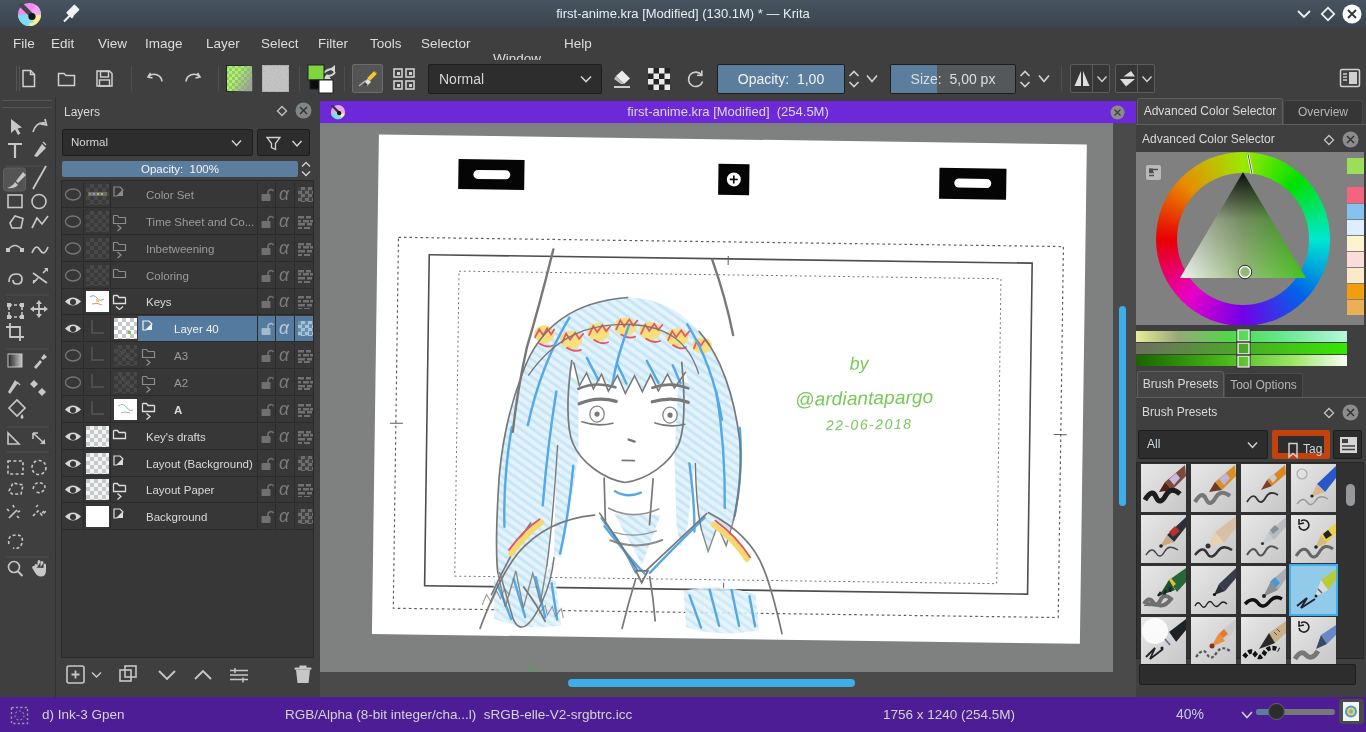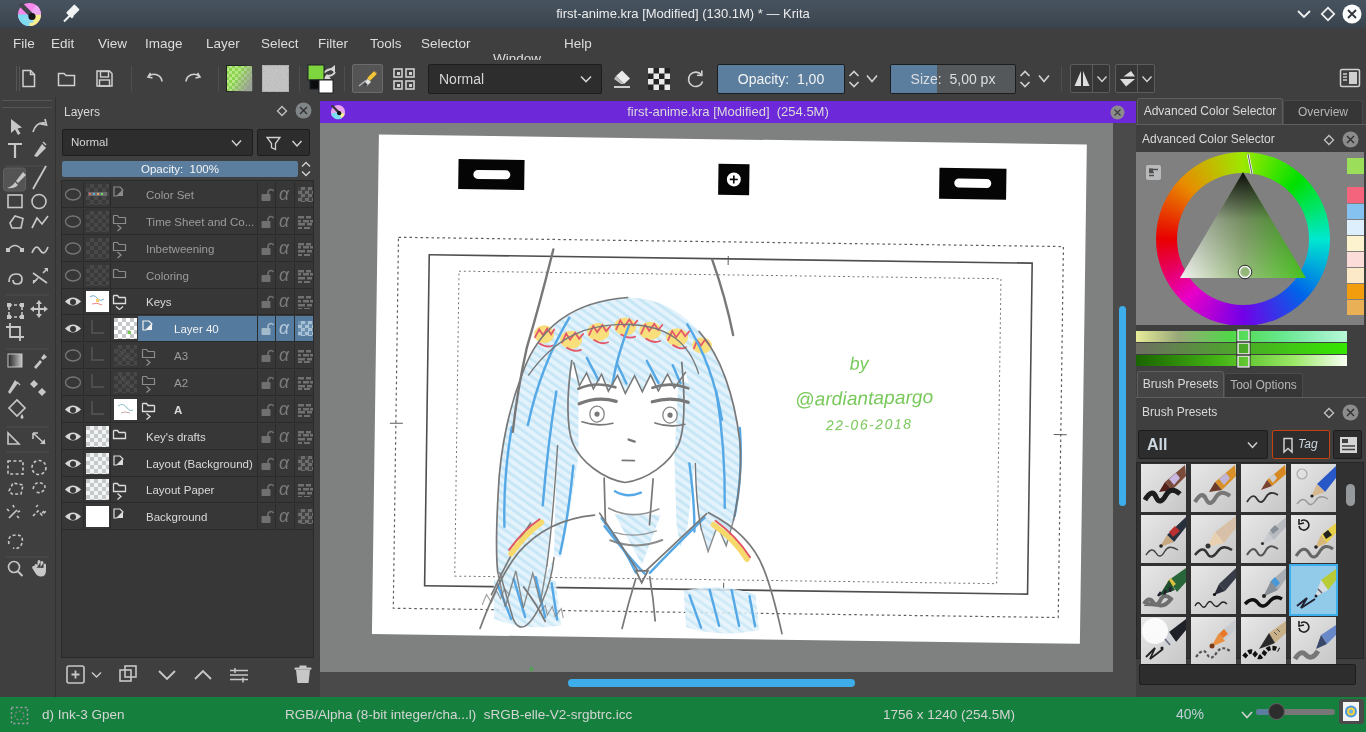--- a/index.html
+++ b/index.html
@@ -951,7 +951,7 @@
     </svg>
 
     <div class="abs" style="left:2px;top:333px;width:130px;height:29px;background:#2d2d2d;border:1px solid #1d1d1d;border-radius:2px;">
-      <div style="position:absolute;left:8px;top:0;height:27px;line-height:27px;color:#ccd8e2;font-size:16px;font-weight:bold;">All</div>
+      <div style="position:absolute;left:8px;top:0;height:27px;line-height:27px;color:#ccd8e2;font-size:12px;">All</div>
       <svg style="position:absolute;right:8px;top:10px" width="13" height="9" viewBox="0 0 13 9">
         <path d="M2 1.5 L6.5 6.5 L11 1.5" stroke="#d0d0d0" stroke-width="1.5" fill="none"></path>
         </svg>

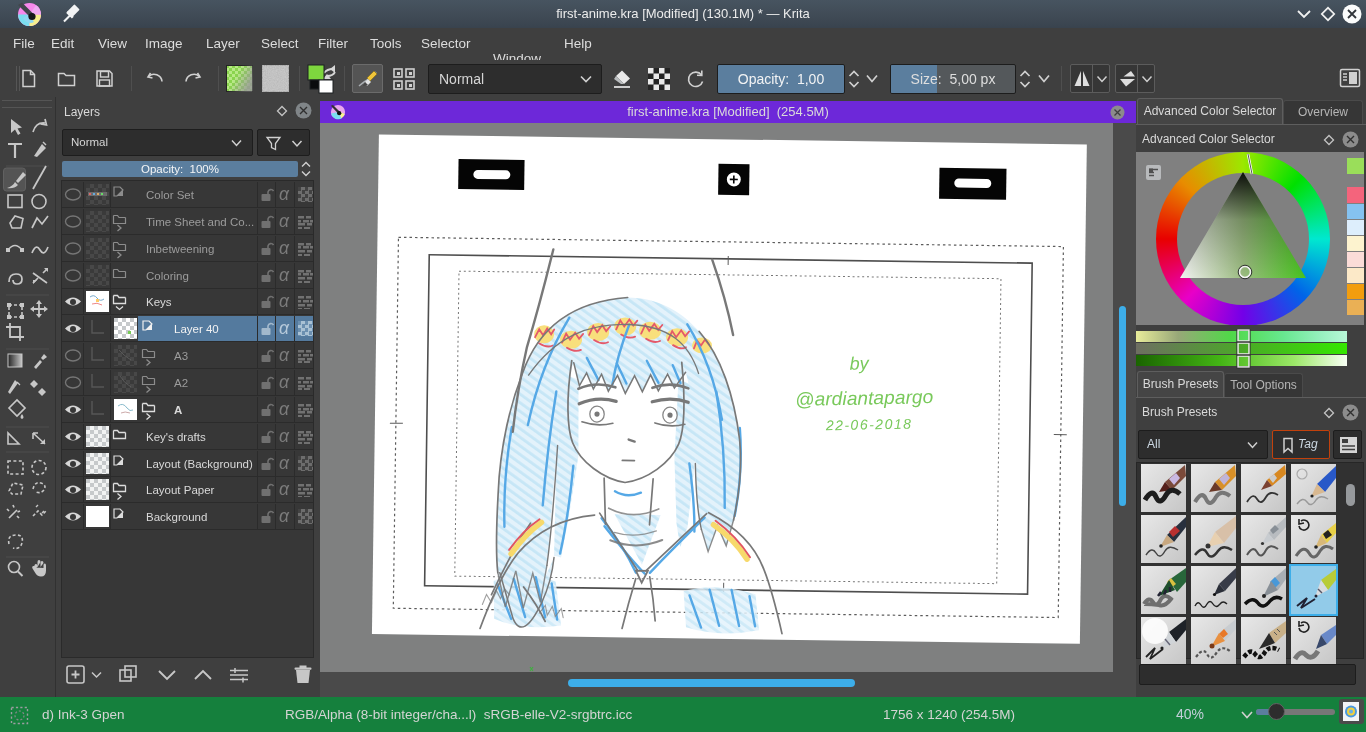--- a/index.html
+++ b/index.html
@@ -956,7 +956,7 @@
         <path d="M2 1.5 L6.5 6.5 L11 1.5" stroke="#d0d0d0" stroke-width="1.5" fill="none"></path>
         </svg>
     </div>
-    <div class="abs" style="left:136px;top:333px;width:58px;height:29px;background:#2d2d2d;border:1px solid #c2410c;border-radius:2px;font-style:italic;">
+    <div class="abs" style="left:136px;top:333px;width:58px;height:29px;background:#2d2d2d;border:6px solid #c2410c;border-radius:2px;">
       <svg style="position:absolute;left:9px;top:6px" width="12" height="17" viewBox="0 0 12 17">
         <path d="M2 1.5 H10 V15 L6 11.5 L2 15 Z" fill="none" stroke="#d0d0d0" stroke-width="1.5"></path>
         </svg>

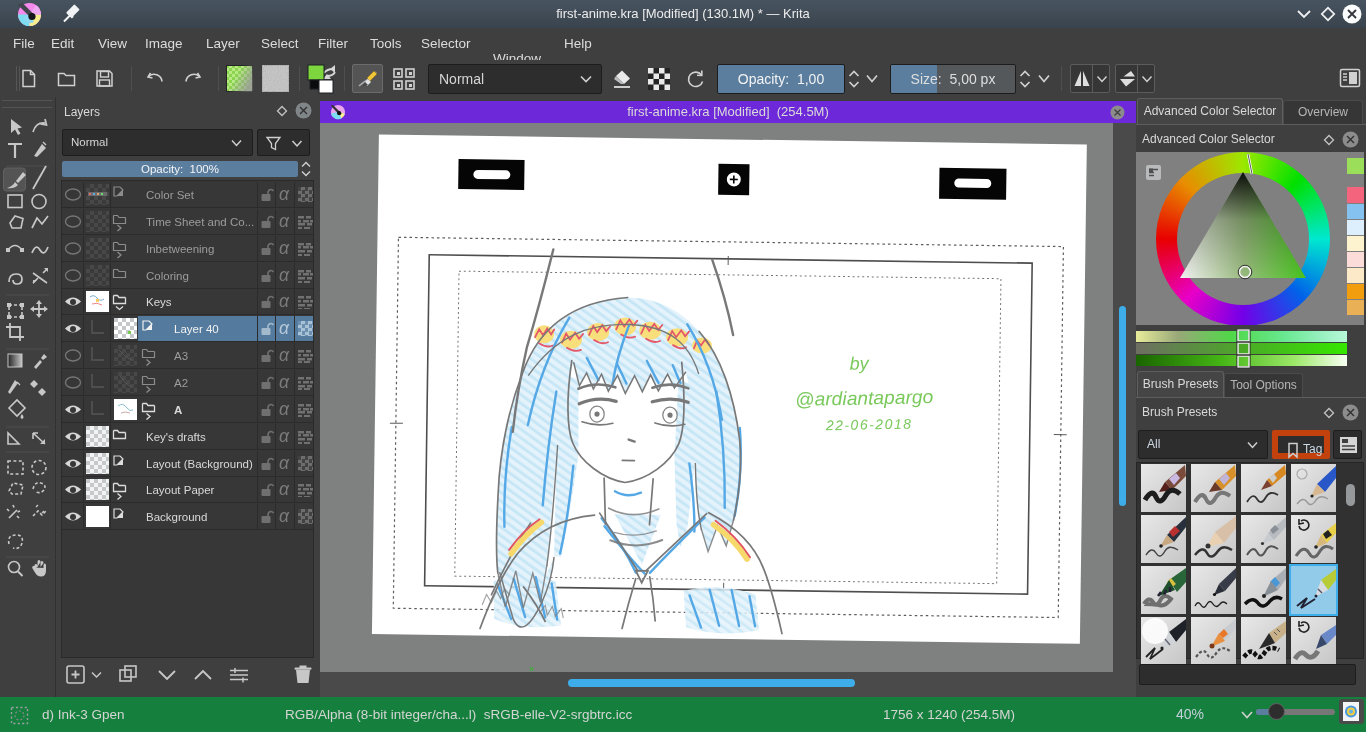--- a/index.html
+++ b/index.html
@@ -1115,7 +1115,7 @@
     </div>
   </div>
 
-  <div class="abs" id="statusbar" style="left:0;top:697px;width:1366px;height:35px;background:#15803d;">
+  <div class="abs" id="statusbar" style="left:0;top:697px;width:1366px;height:35px;background:#4c1d95;">
     <svg class="abs" style="left:10px;top:9px" width="19" height="19" viewBox="0 0 19 19">
       <rect x="1.5" y="1.5" width="16" height="16" fill="none" stroke="#9a9da0" stroke-width="1.4" stroke-dasharray="2.2 2.2"></rect>
       <circle cx="9.5" cy="9.5" r="4.5" fill="none" stroke="#85888b" stroke-width="1.2" stroke-dasharray="2 2"></circle>

